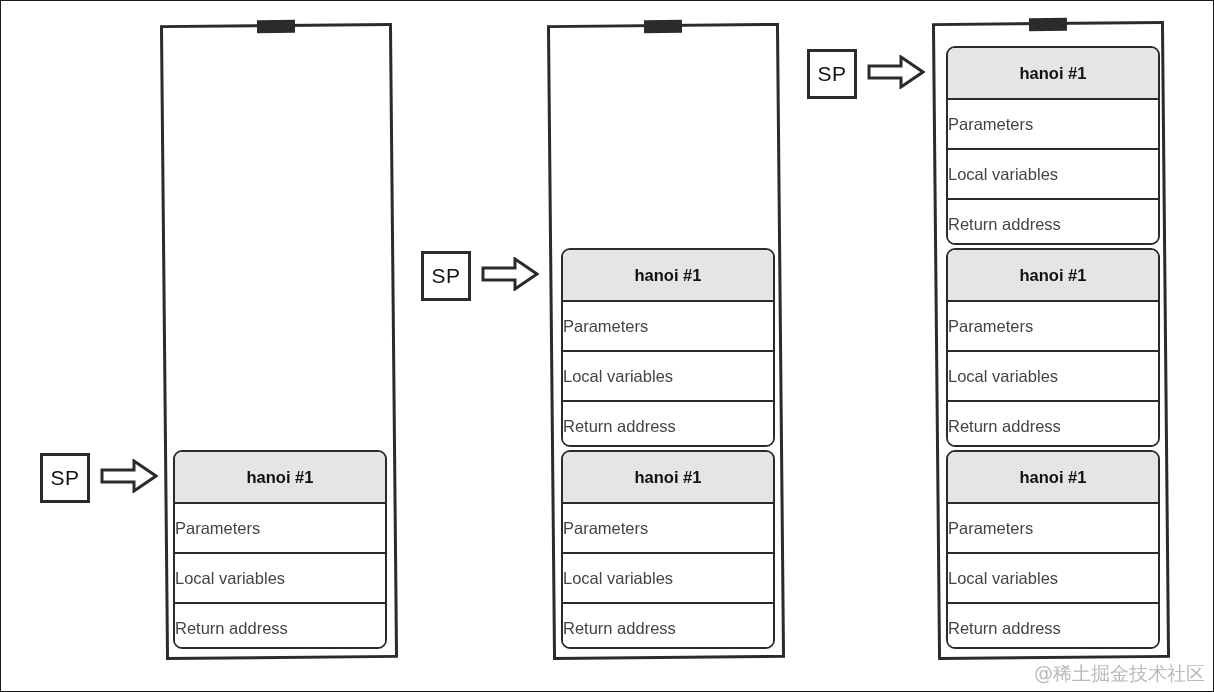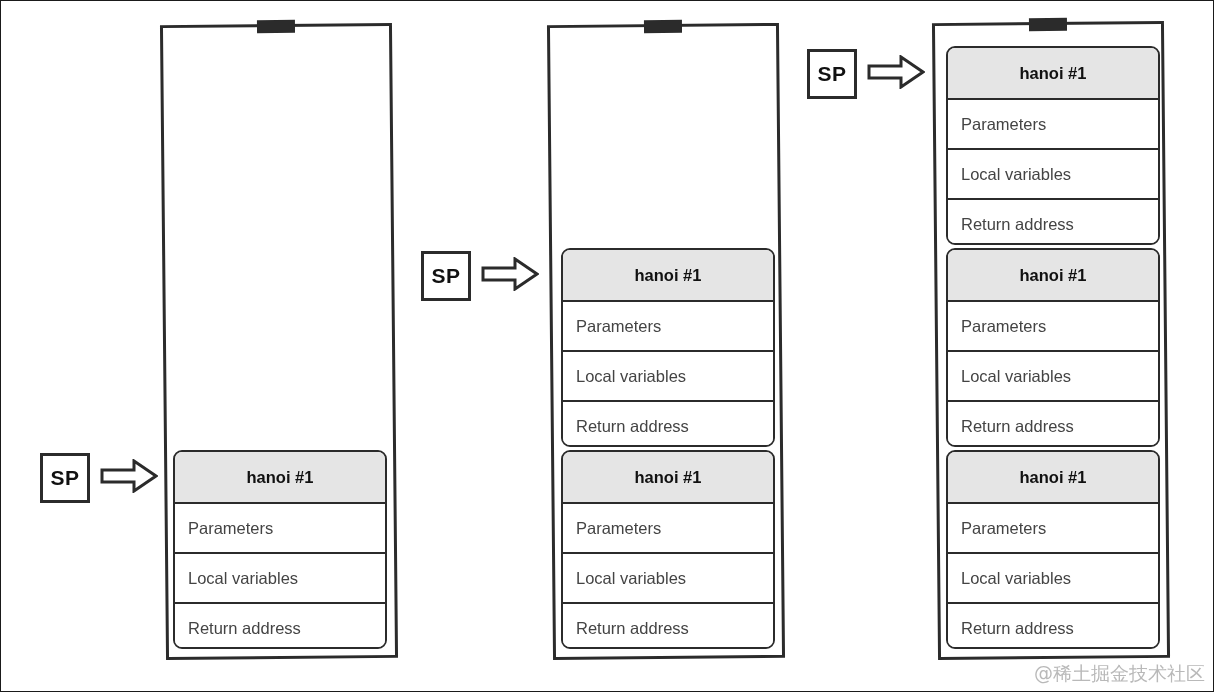--- a/index.html
+++ b/index.html
@@ -83,7 +83,7 @@
     align-items: center;
     justify-content: center;
     font-size: 21px;
-    font-weight: bold;
+    font-weight: normal;
     color: #111111;
     letter-spacing: 0.5px;
   }

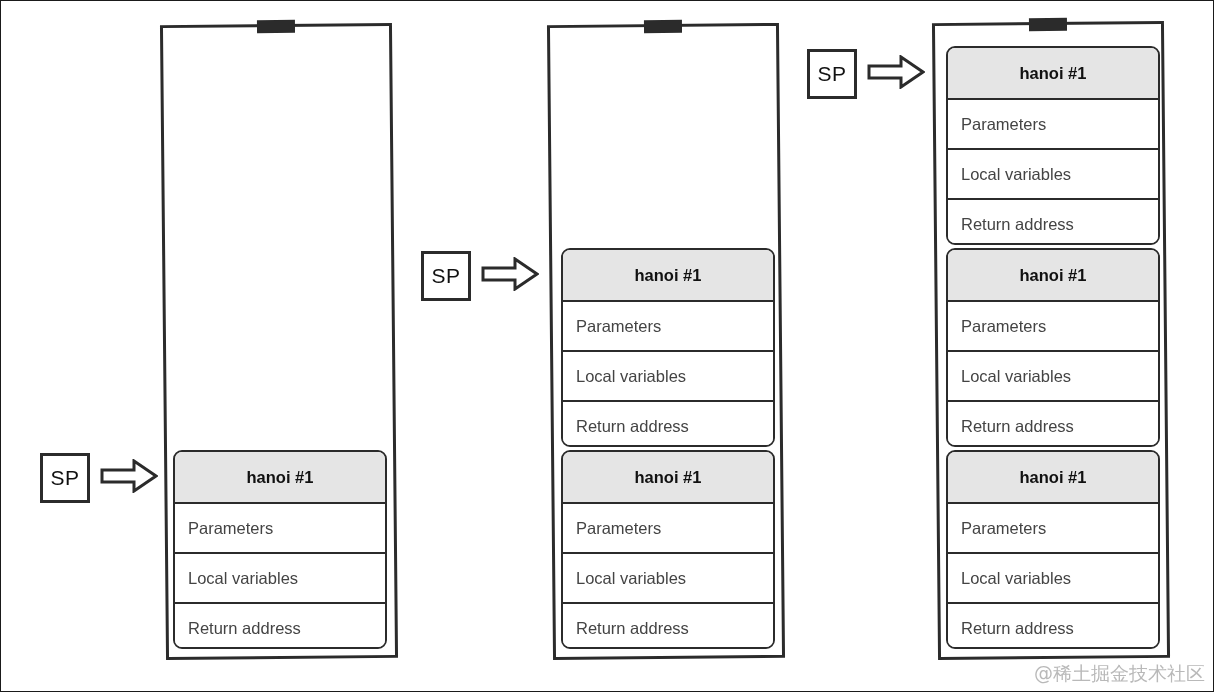--- a/index.html
+++ b/index.html
@@ -52,7 +52,6 @@
     align-items: center;
     color: #444444;
     font-size: 16.5px;
-    padding-left: 13px;
     border-top: 2px solid #2b2b2b;
     background: #ffffff;
   }

